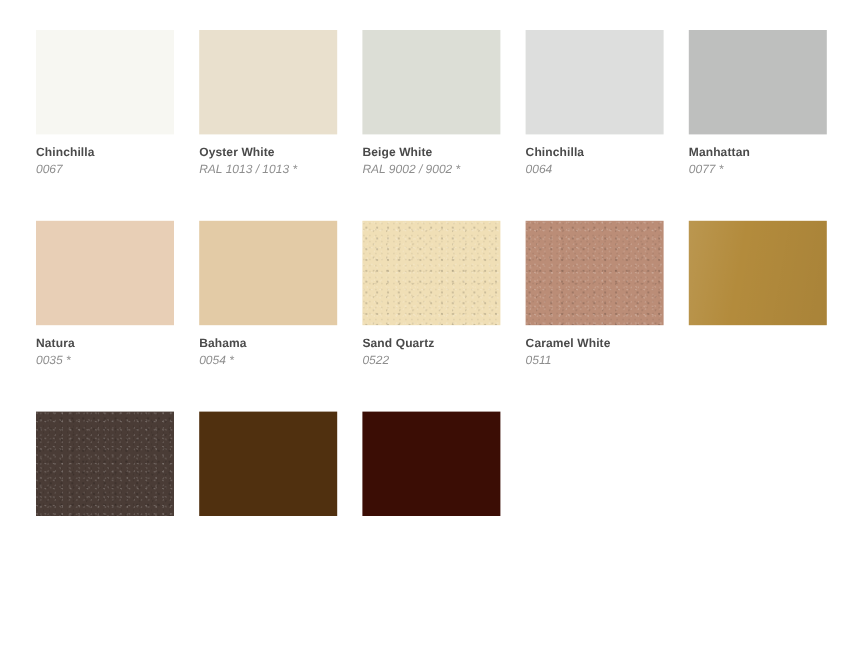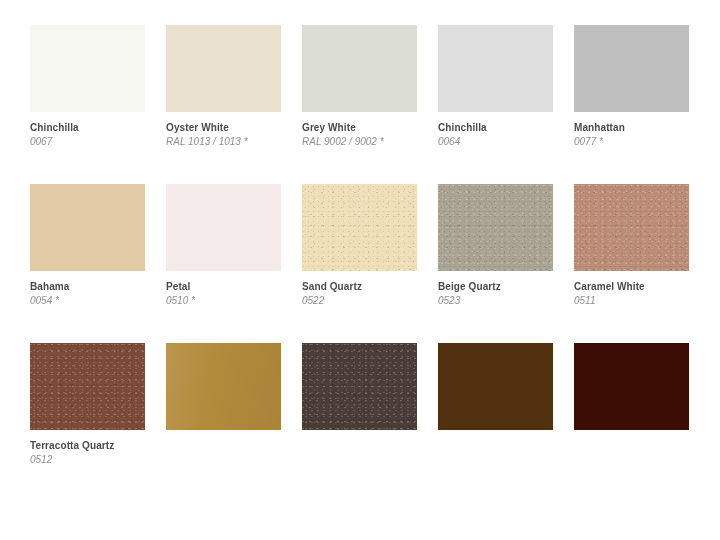--- a/index.html
+++ b/index.html
@@ -89,7 +89,7 @@
     </div>
     <div class="swatch-card">
       <div class="swatch-chip" style="background: rgb(220, 222, 214);"></div>
-      <div class="swatch-name">Grey White</div>
+      <div class="swatch-name">Beige White</div>
       <div class="swatch-code">RAL 9002 / 9002 *</div>
     </div>
     <div class="swatch-card">

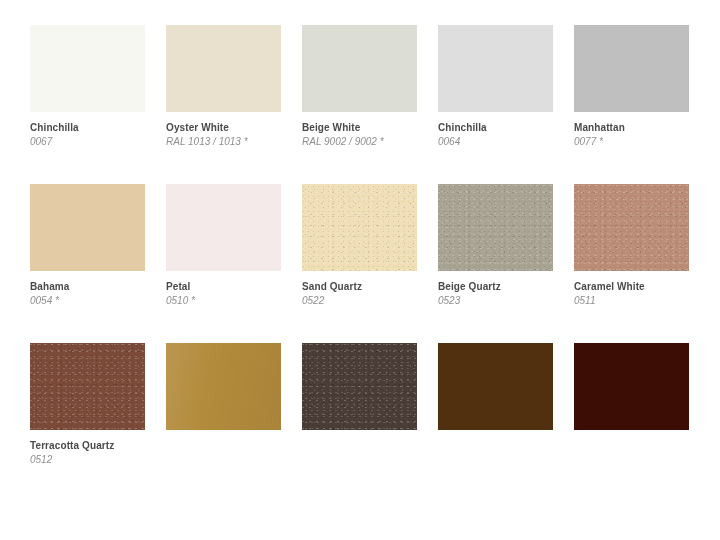--- a/index.html
+++ b/index.html
@@ -103,6 +103,11 @@
       <div class="swatch-code">0077 *</div>
     </div>
     <div class="swatch-card">
+      <div class="swatch-chip" style="background: rgb(232, 207, 182);"></div>
+      <div class="swatch-name">Natura</div>
+      <div class="swatch-code">0035 *</div>
+    </div>
+    <div class="swatch-card">
       <div class="swatch-chip" style="background: rgb(227, 203, 166);"></div>
       <div class="swatch-name">Bahama</div>
       <div class="swatch-code">0054 *</div>

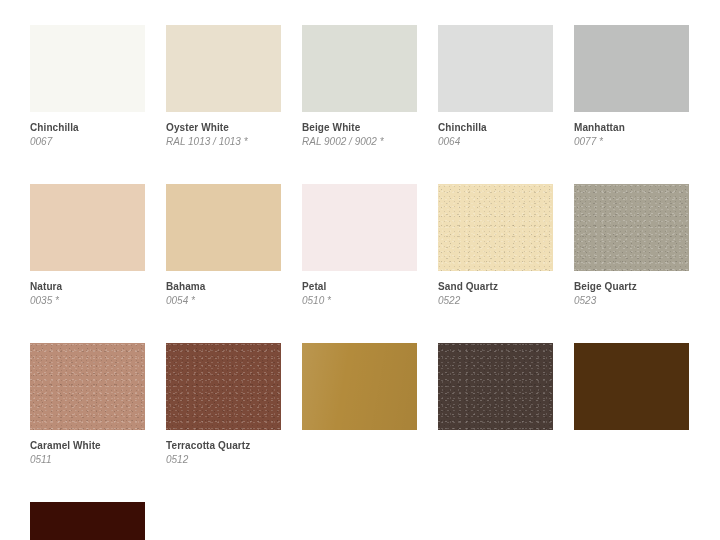--- a/index.html
+++ b/index.html
@@ -113,11 +113,6 @@
       <div class="swatch-code">0054 *</div>
     </div>
     <div class="swatch-card">
-      <div class="swatch-chip" style="background: rgb(245, 234, 234);"></div>
-      <div class="swatch-name">Petal</div>
-      <div class="swatch-code">0510 *</div>
-    </div>
-    <div class="swatch-card">
       <div class="swatch-chip textured" style="background: rgb(240, 223, 182);"></div>
       <div class="swatch-name">Sand Quartz</div>
       <div class="swatch-code">0522</div>

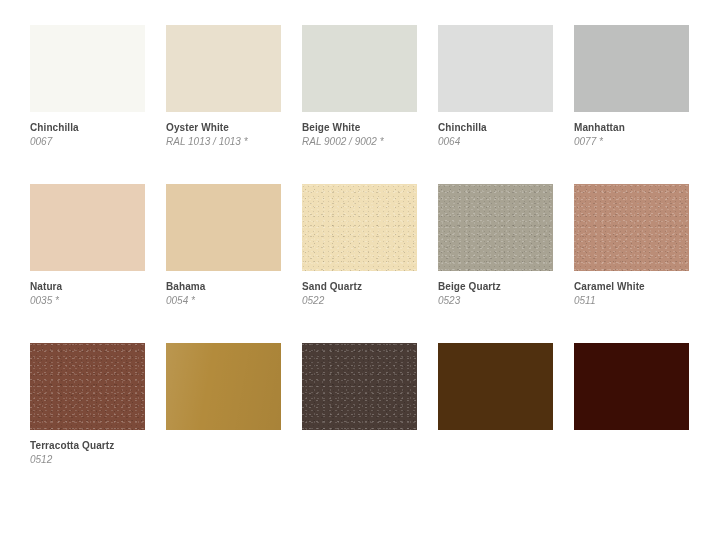--- a/index.html
+++ b/index.html
@@ -118,11 +118,6 @@
       <div class="swatch-code">0522</div>
     </div>
     <div class="swatch-card">
-      <div class="swatch-chip textured" style="background: rgb(168, 163, 147);"></div>
-      <div class="swatch-name">Beige Quartz</div>
-      <div class="swatch-code">0523</div>
-    </div>
-    <div class="swatch-card">
       <div class="swatch-chip textured" style="background: rgb(187, 141, 119);"></div>
       <div class="swatch-name">Caramel White</div>
       <div class="swatch-code">0511</div>

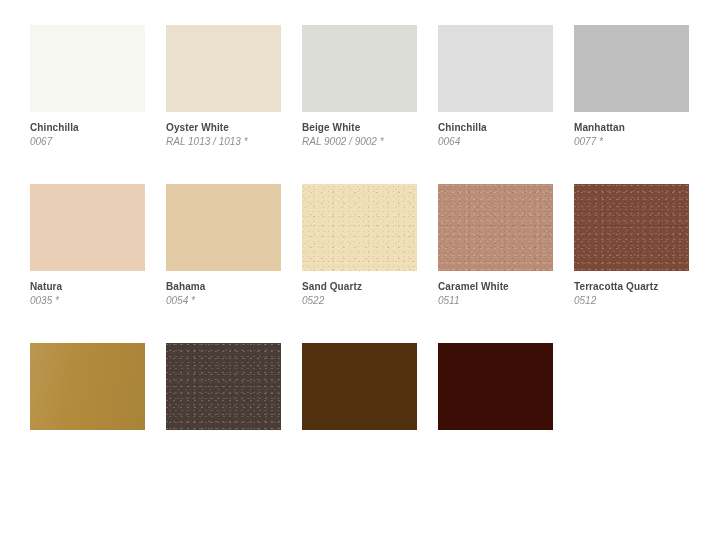--- a/index.html
+++ b/index.html
@@ -123,11 +123,6 @@
       <div class="swatch-code">0511</div>
     </div>
     <div class="swatch-card">
-      <div class="swatch-chip textured" style="background: rgb(124, 74, 57);"></div>
-      <div class="swatch-name">Terracotta Quartz</div>
-      <div class="swatch-code">0512</div>
-    </div>
-    <div class="swatch-card">
       <div class="swatch-chip metallic" style="background: rgb(179, 139, 60);"></div>
     </div>
     <div class="swatch-card">

